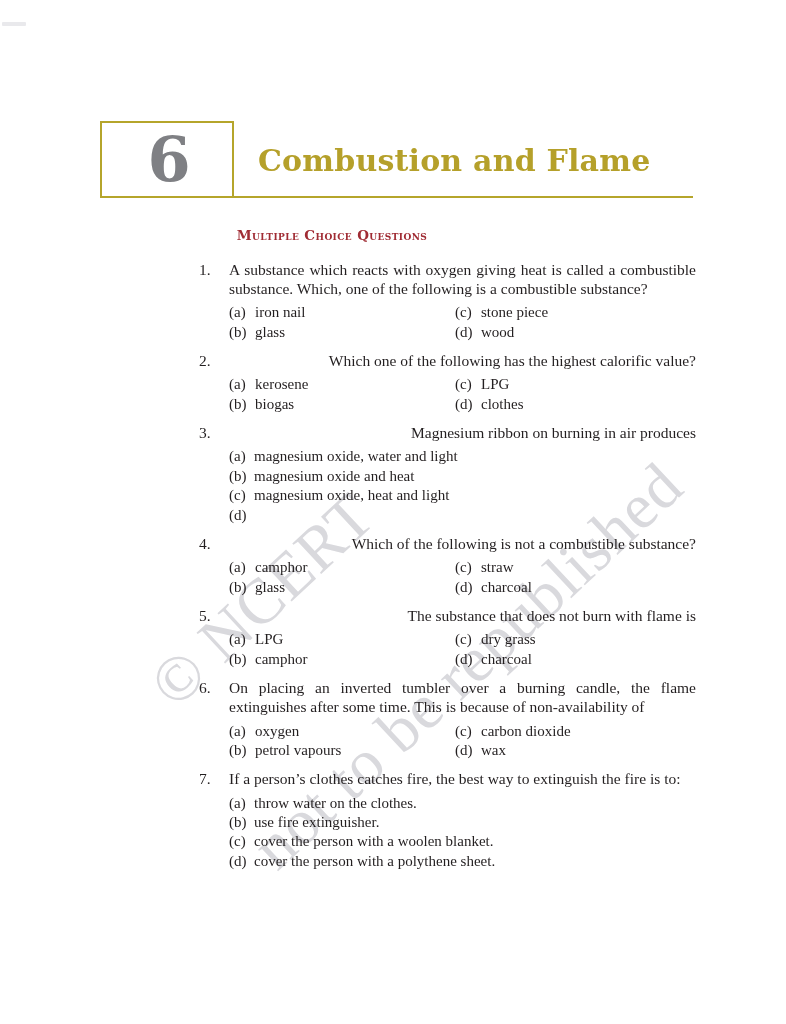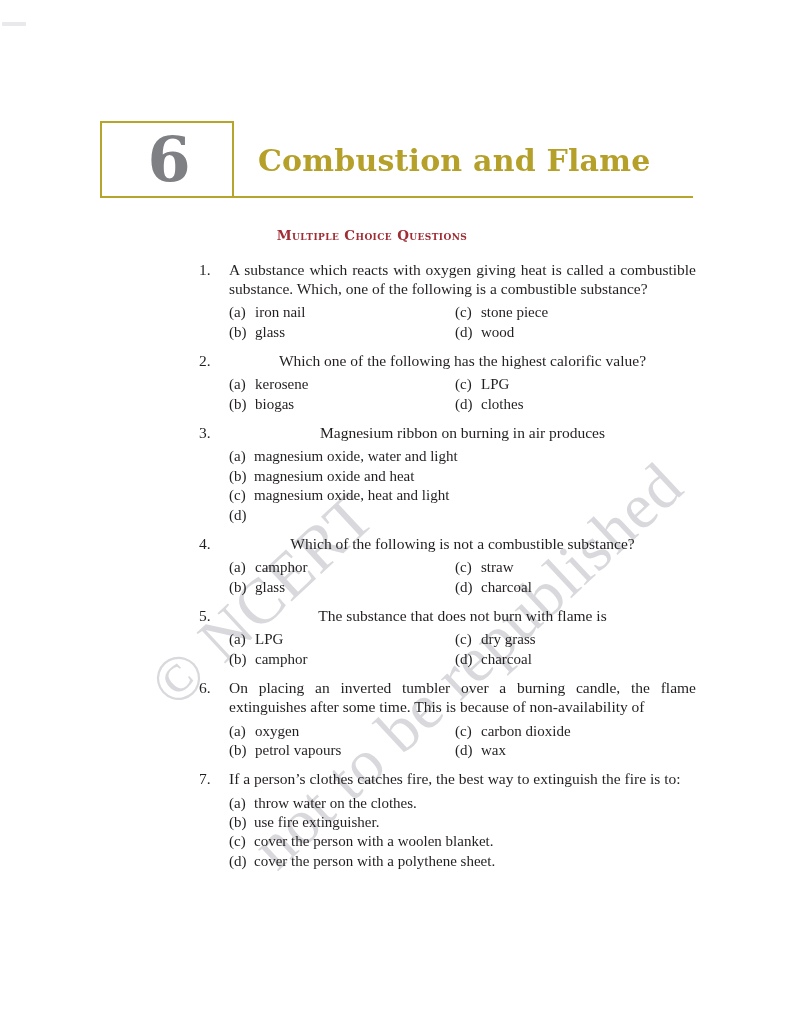--- a/index.html
+++ b/index.html
@@ -123,7 +123,6 @@
     width: 664px;
     text-align: center;
     z-index: 3;
-    padding-left: 40px;
   }
   .section-heading span {
     font-family: "DejaVu Serif", "Liberation Serif", serif;

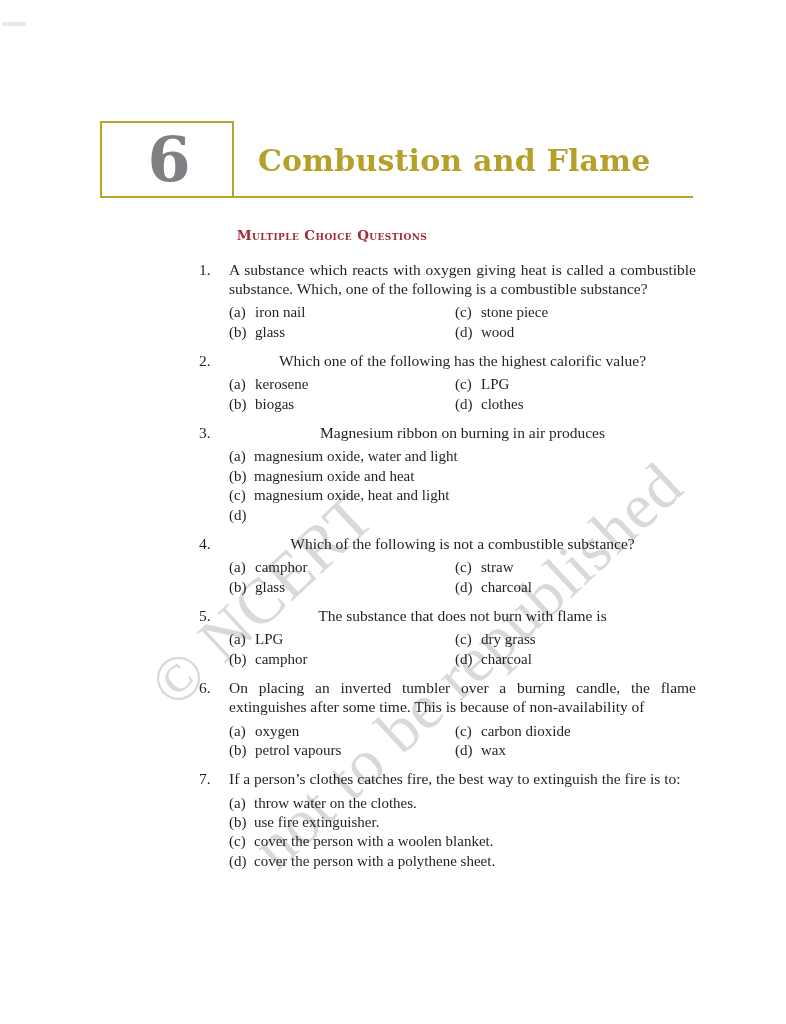--- a/index.html
+++ b/index.html
@@ -165,7 +165,7 @@
     text-justify: inter-word;
   }
   .q-text.nojustify {
-    text-align: center;
+    text-align: right;
   }
 
   .opts {

